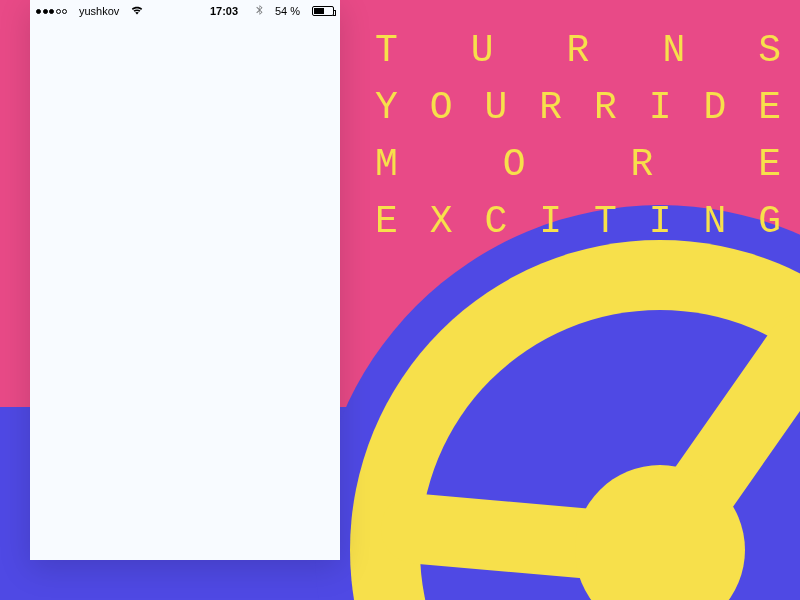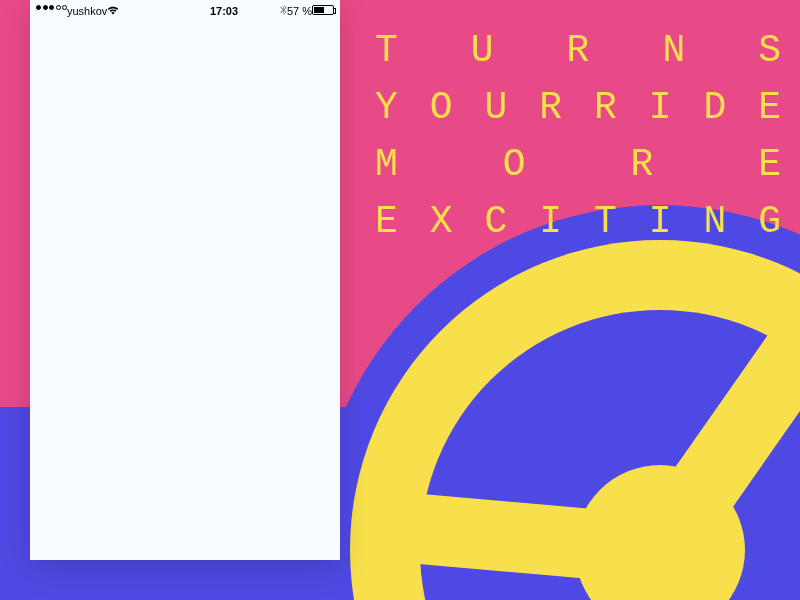--- a/index.html
+++ b/index.html
@@ -41,7 +41,7 @@
     color: #000;
     font-weight: 500;
   }
-  .sb-left, .sb-right { display: flex; align-items: flex-start; gap: 0; }
+  .sb-left, .sb-right { display: flex; align-items: center; gap: 12px; }
   .sb-center { position: absolute; left: 50%; transform: translateX(-50%); font-weight:600;margin-left:39px;}
   .signal-dots { display: inline-flex; gap: 1.5px; }
   .signal-dots span {

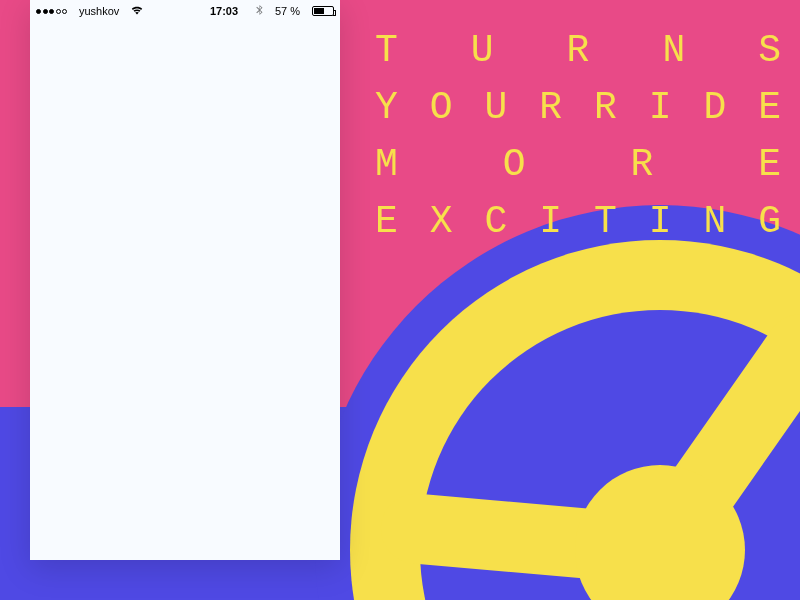--- a/index.html
+++ b/index.html
@@ -171,7 +171,7 @@
           <path d="M3.5 0 L6.5 2.7 L4.2 5 L6.5 7.3 L3.5 10 V6 L1 8.2 L0.3 7.5 L3 5 L0.3 2.5 L1 1.8 L3.5 4 Z M4 1.6 V4 L5.3 2.7 Z M4 6 V8.4 L5.3 7.3 Z" fill="#000" opacity="0.5"></path>
         </svg>
       </span>
-      <span>57 %</span>
+      <span>54 %</span>
       <span class="battery">
           <span class="fill"></span>
         </span>

